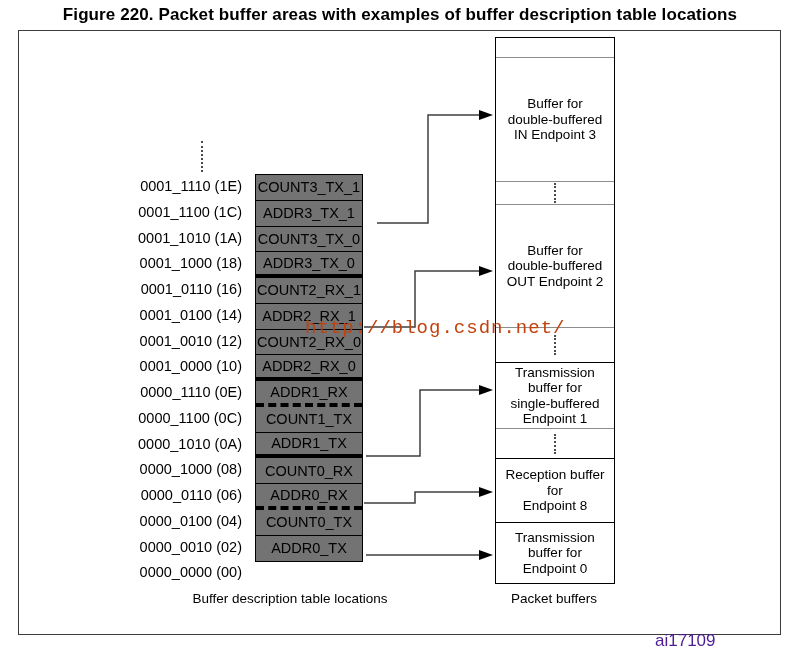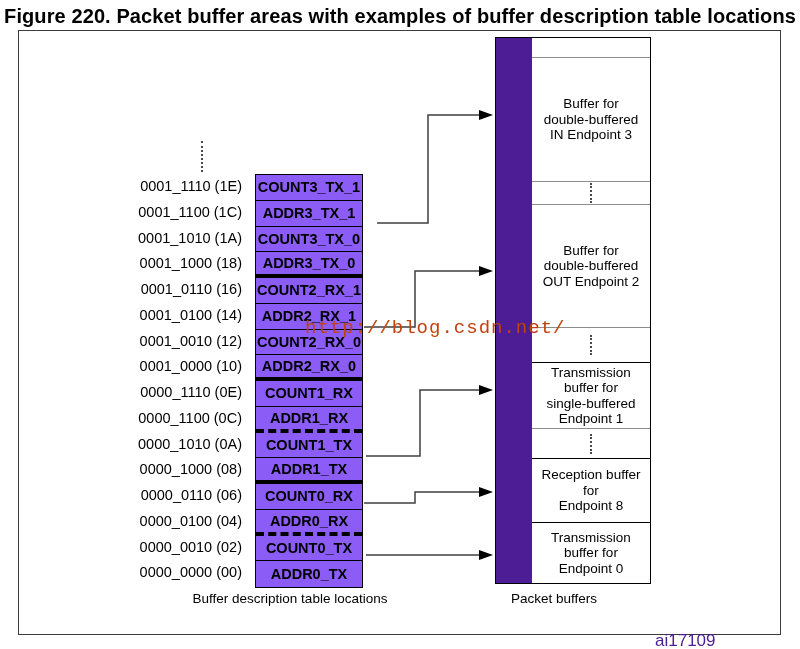--- a/index.html
+++ b/index.html
@@ -9,7 +9,7 @@
   }
   .fig-title{
     position:absolute;left:0;top:5px;width:800px;text-align:center;
-    font-size:20px;font-weight:bold;letter-spacing:0.1px;
+    font-size:17px;font-weight:bold;letter-spacing:0.1px;
   }
   .frame{
     position:absolute;left:18px;top:30px;width:761px;height:603px;

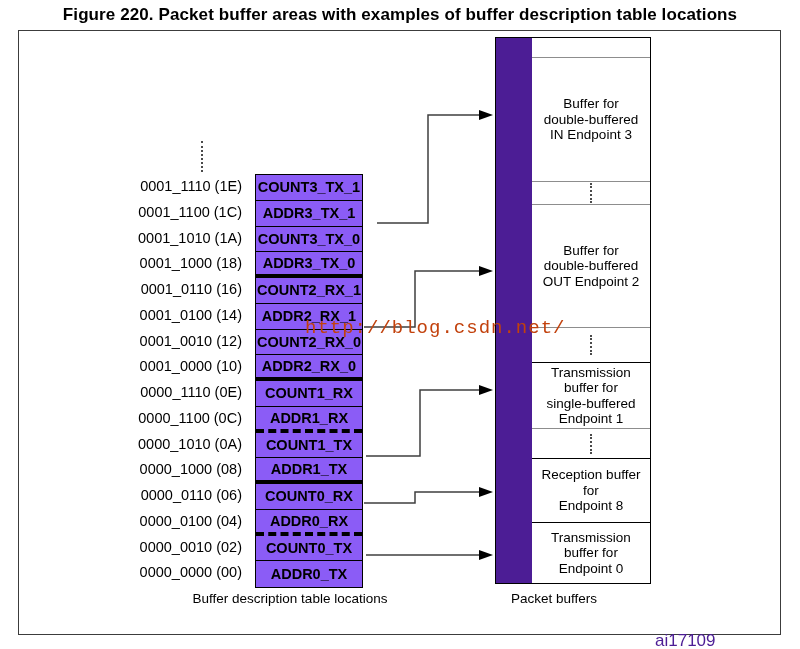--- a/index.html
+++ b/index.html
@@ -34,7 +34,7 @@
   .vdots{width:0;border-left:2.6px dotted #4a4a4a;}
   .vdots.table-top{position:absolute;left:201px;top:141px;height:31px;}
   
-  .pbuf{position:absolute;left:495px;top:37px;width:118px;border:1.5px solid #000;background:#4c1d95;padding-left:36px;}
+  .pbuf{position:absolute;left:495px;top:37px;width:118px;border:1.5px solid #000;background:#0369a1;}
   .pbuf-cell{
     box-sizing:border-box;display:flex;align-items:center;justify-content:center;
     text-align:center;font-size:13.5px;line-height:15.5px;

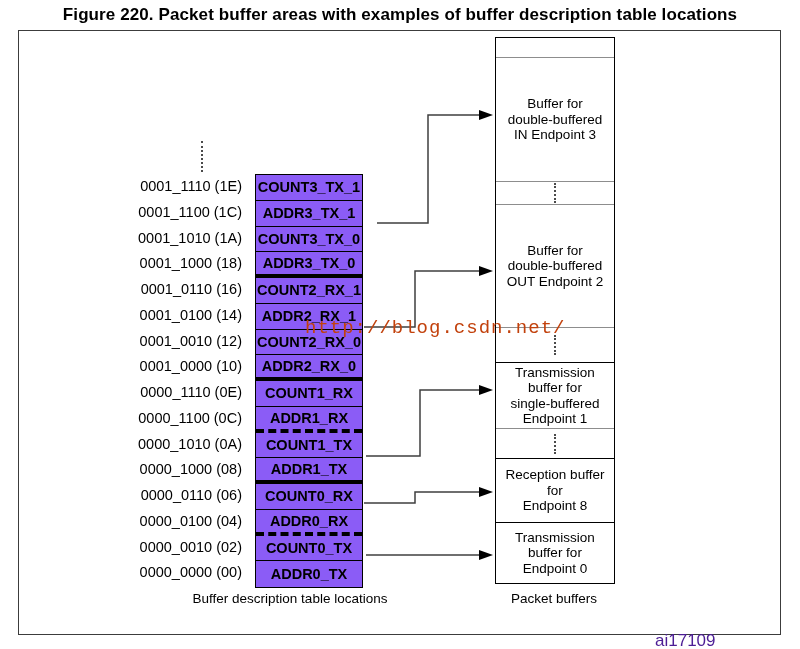--- a/index.html
+++ b/index.html
@@ -25,7 +25,7 @@
   .bdt-row{
     box-sizing:border-box;height:25.75px;border-bottom:1.5px solid #000;
     display:flex;align-items:center;justify-content:center;
-    font-size:14.5px;white-space:nowrap;background:#8b5cf6;font-weight:bold;
+    font-size:14.5px;white-space:nowrap;background:#737373;
   }
   .bdt-row:last-child{border-bottom:none;}
   .bdt-row.thick{border-bottom:4px solid #000;}

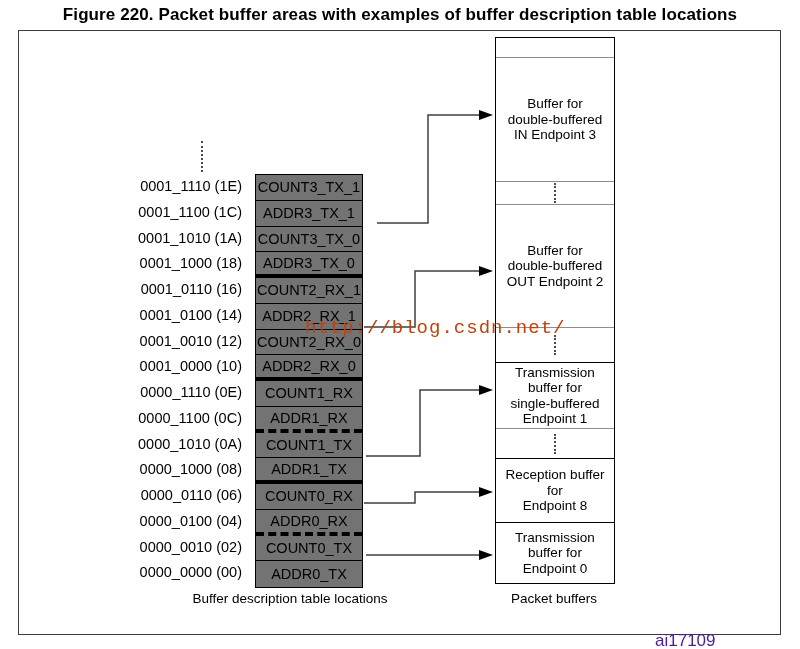--- a/index.html
+++ b/index.html
@@ -112,7 +112,6 @@
     <div class="bdt-row">ADDR2_RX_1</div>
     <div class="bdt-row">COUNT2_RX_0</div>
     <div class="bdt-row thick">ADDR2_RX_0</div>
-    <div class="bdt-row">COUNT1_RX</div>
     <div class="bdt-row dashedthick">ADDR1_RX</div>
     <div class="bdt-row">COUNT1_TX</div>
     <div class="bdt-row thick">ADDR1_TX</div>

